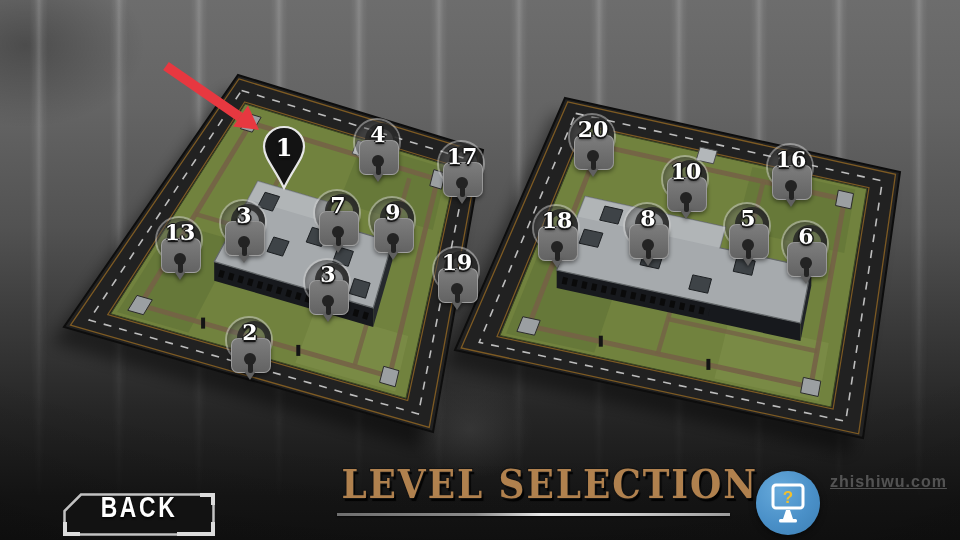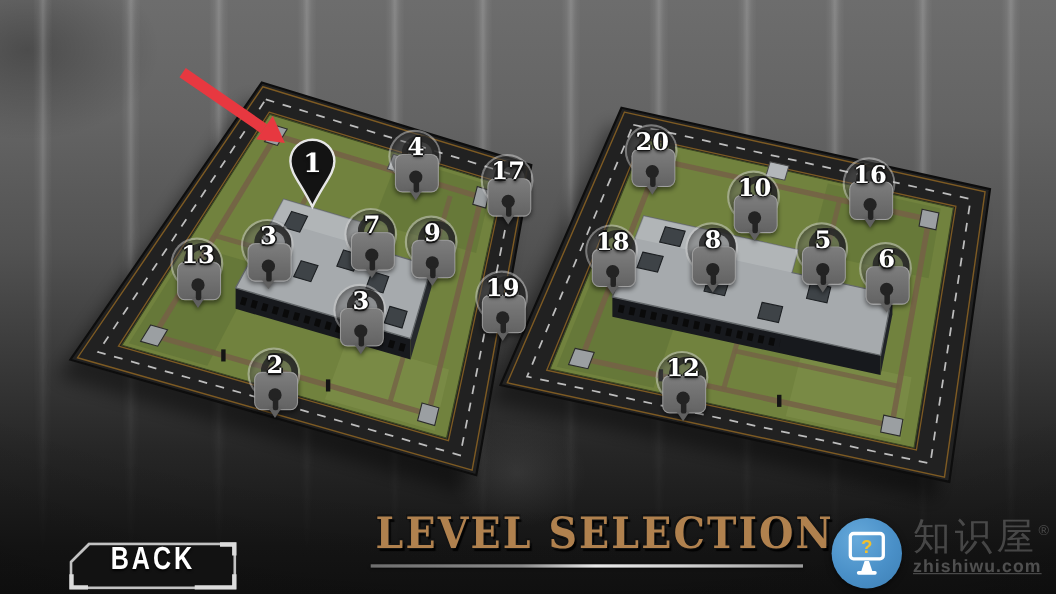--- a/index.html
+++ b/index.html
@@ -308,15 +308,6 @@
     <div class="pin-key-stem"></div>
     <div class="pin-tip"></div>
   </div>
-      <div class="pin" style="left: 597px; top: 320px;">
-    <div class="pin-head"></div>
-    <div class="pin-shackle"></div>
-    <div class="pin-body"></div>
-    <span class="pin-num">12</span>
-    <div class="pin-key-circle"></div>
-    <div class="pin-key-stem"></div>
-    <div class="pin-tip"></div>
-  </div>
     </div>
 
   <svg id="arrow-svg" class="layer" width="960" height="540">

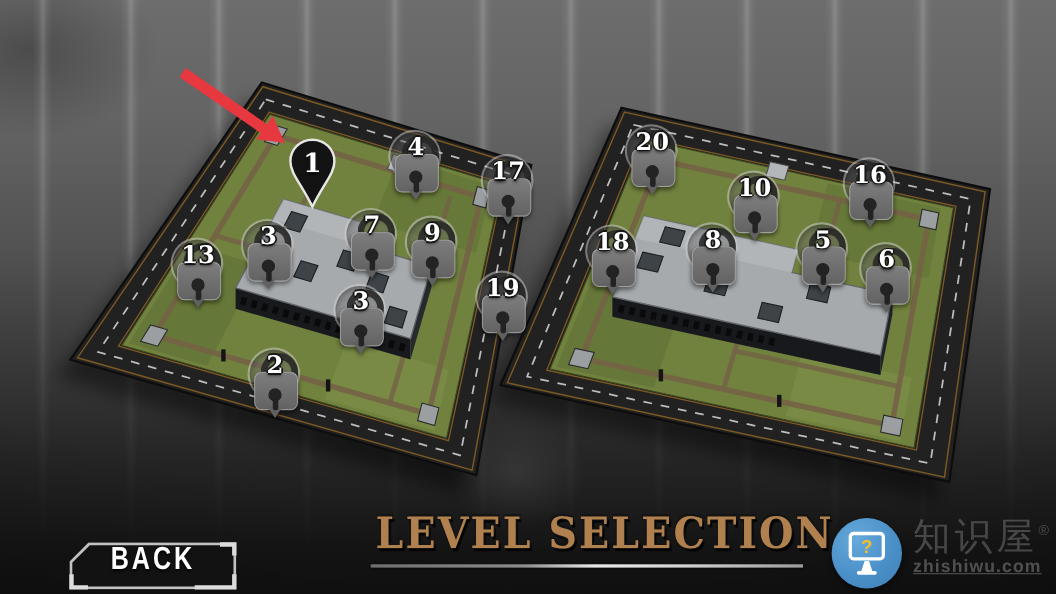--- a/index.html
+++ b/index.html
@@ -340,7 +340,6 @@
       </svg>
     </div>
     <div class="wm-text">
-      <div class="wm-brand"><span>知识屋</span><span class="reg">®</span></div>
       <div class="wm-domain">zhishiwu.com</div>
     </div>
   </div>

